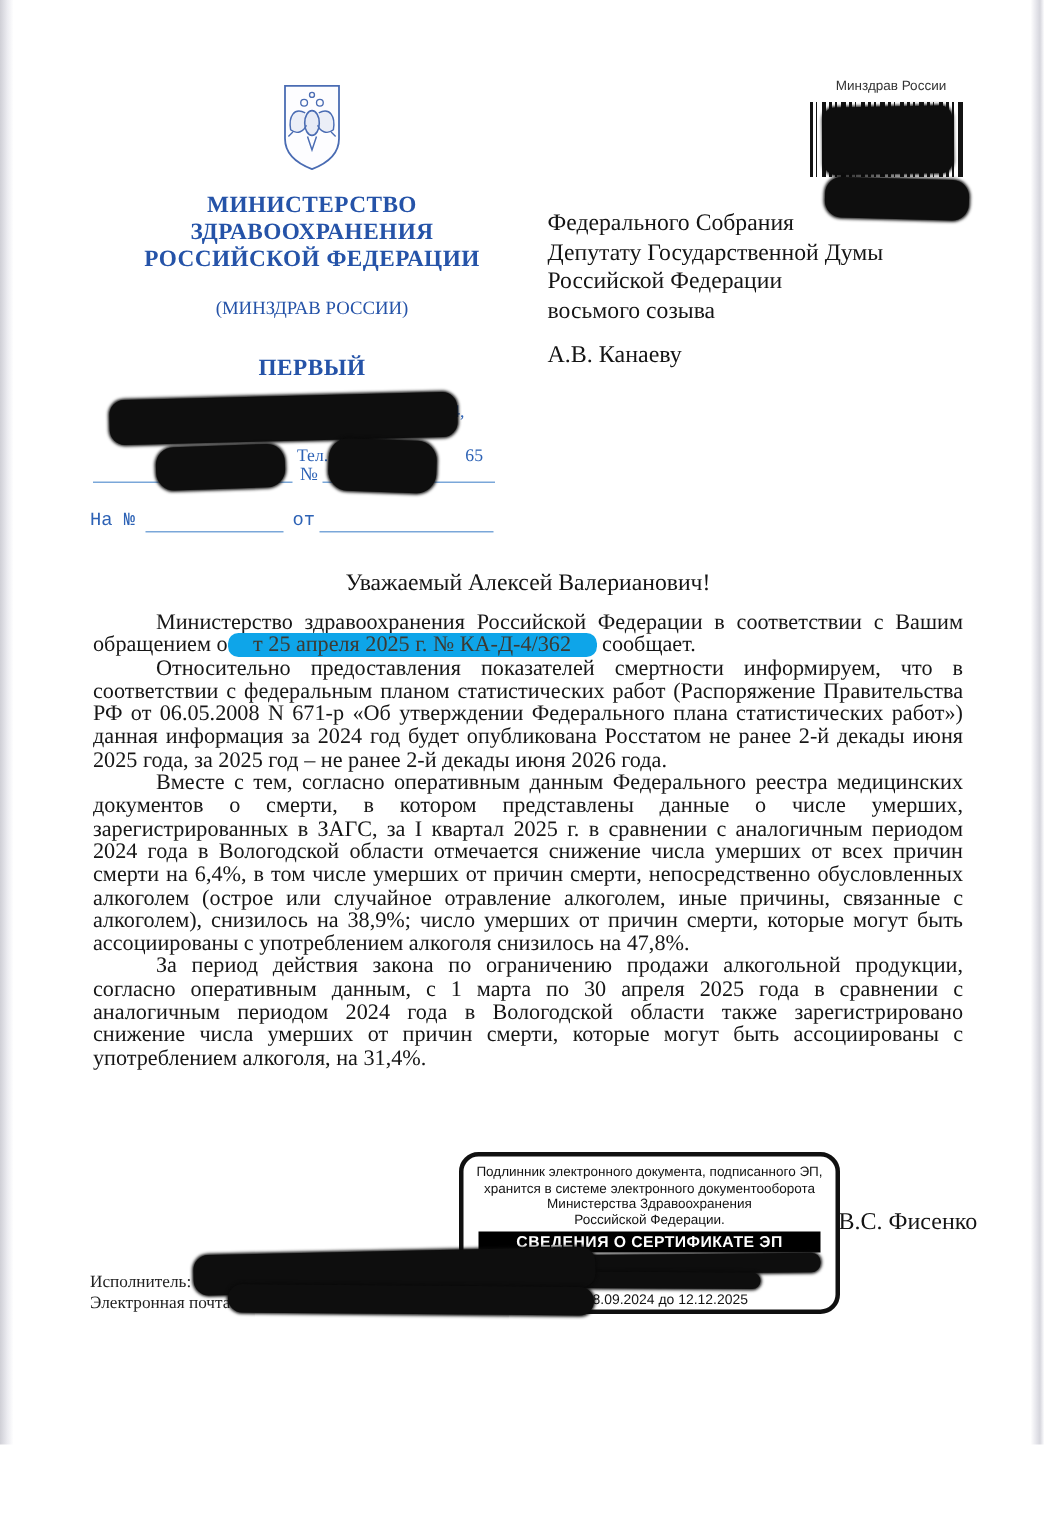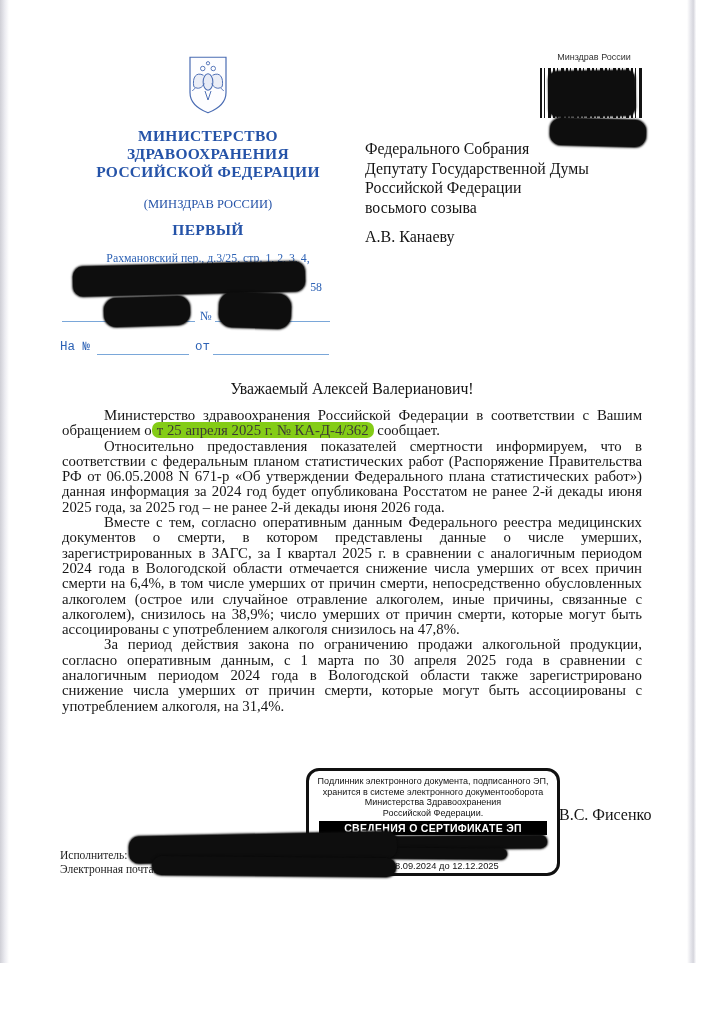--- a/index.html
+++ b/index.html
@@ -18,7 +18,7 @@
   .emblem { display:inline-block; }
   .min-title { margin-top:8px; font-weight:bold; font-size:15.5px; line-height:18px; letter-spacing:.3px; }
   .min-short { font-size:12.5px; line-height:15px; margin-top:16px; }
-  .post { margin-top:9px; font-weight:bold; font-size:15.5px; line-height:18px; letter-spacing:.3px; }
+  .post { margin-top:24px; font-weight:bold; font-size:15.5px; line-height:18px; letter-spacing:.3px; }
   .addr { margin-top:13px; font-size:11.8px; line-height:13.5px; color:#2d62b5; }
   .telrow { position:relative; font-size:11.8px; margin-top:1px; color:#2d62b5; text-align:center; padding-left:4px; }
   .telrow .tail { position:absolute; right:42px; top:0; }

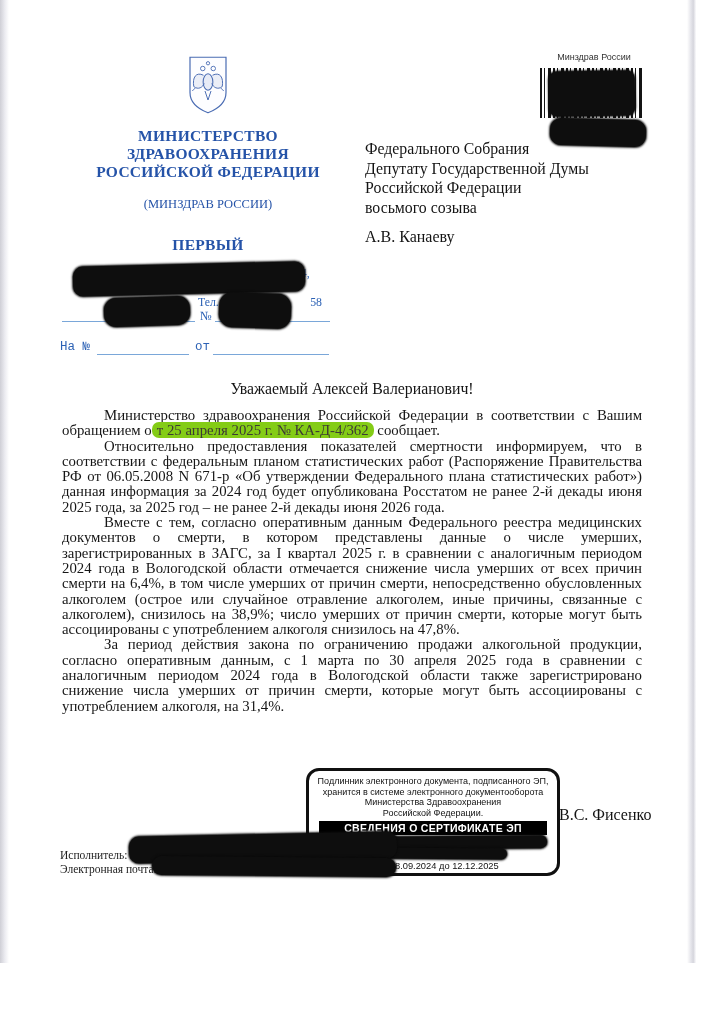--- a/index.html
+++ b/index.html
@@ -102,7 +102,7 @@
     </div>
     <div class="telrow">
       <span>Тел.:</span>
-      <span class="tail">58</span>
+      <span class="tail">65</span>
     </div>
   </div>
 

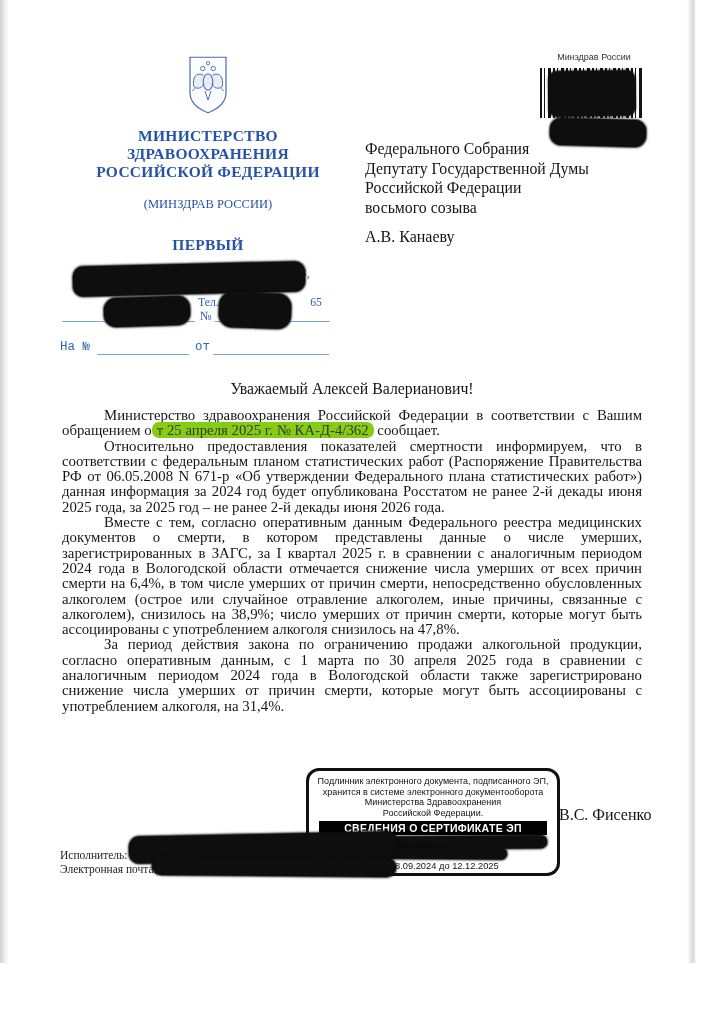--- a/index.html
+++ b/index.html
@@ -48,7 +48,7 @@
   .body-text { position:absolute; left:62px; top:408px; width:580px;
                font-size:14.8px; line-height:15.3px; text-align:justify; color:#161616; }
   .body-text p { text-indent:42px; margin:0; }
-  .redact-inline { background:#84cc16; color:#3c3a33; border-radius:7px; padding:0 5px; }
+  .redact-inline { background:#0ea5e9; color:#3c3a33; border-radius:7px; padding:0 17px; }
 
   
   .redaction { position:absolute; background:#0e0e0e; border-radius:10px; box-shadow:0 0 2px 1px rgba(10,10,10,.9); }

